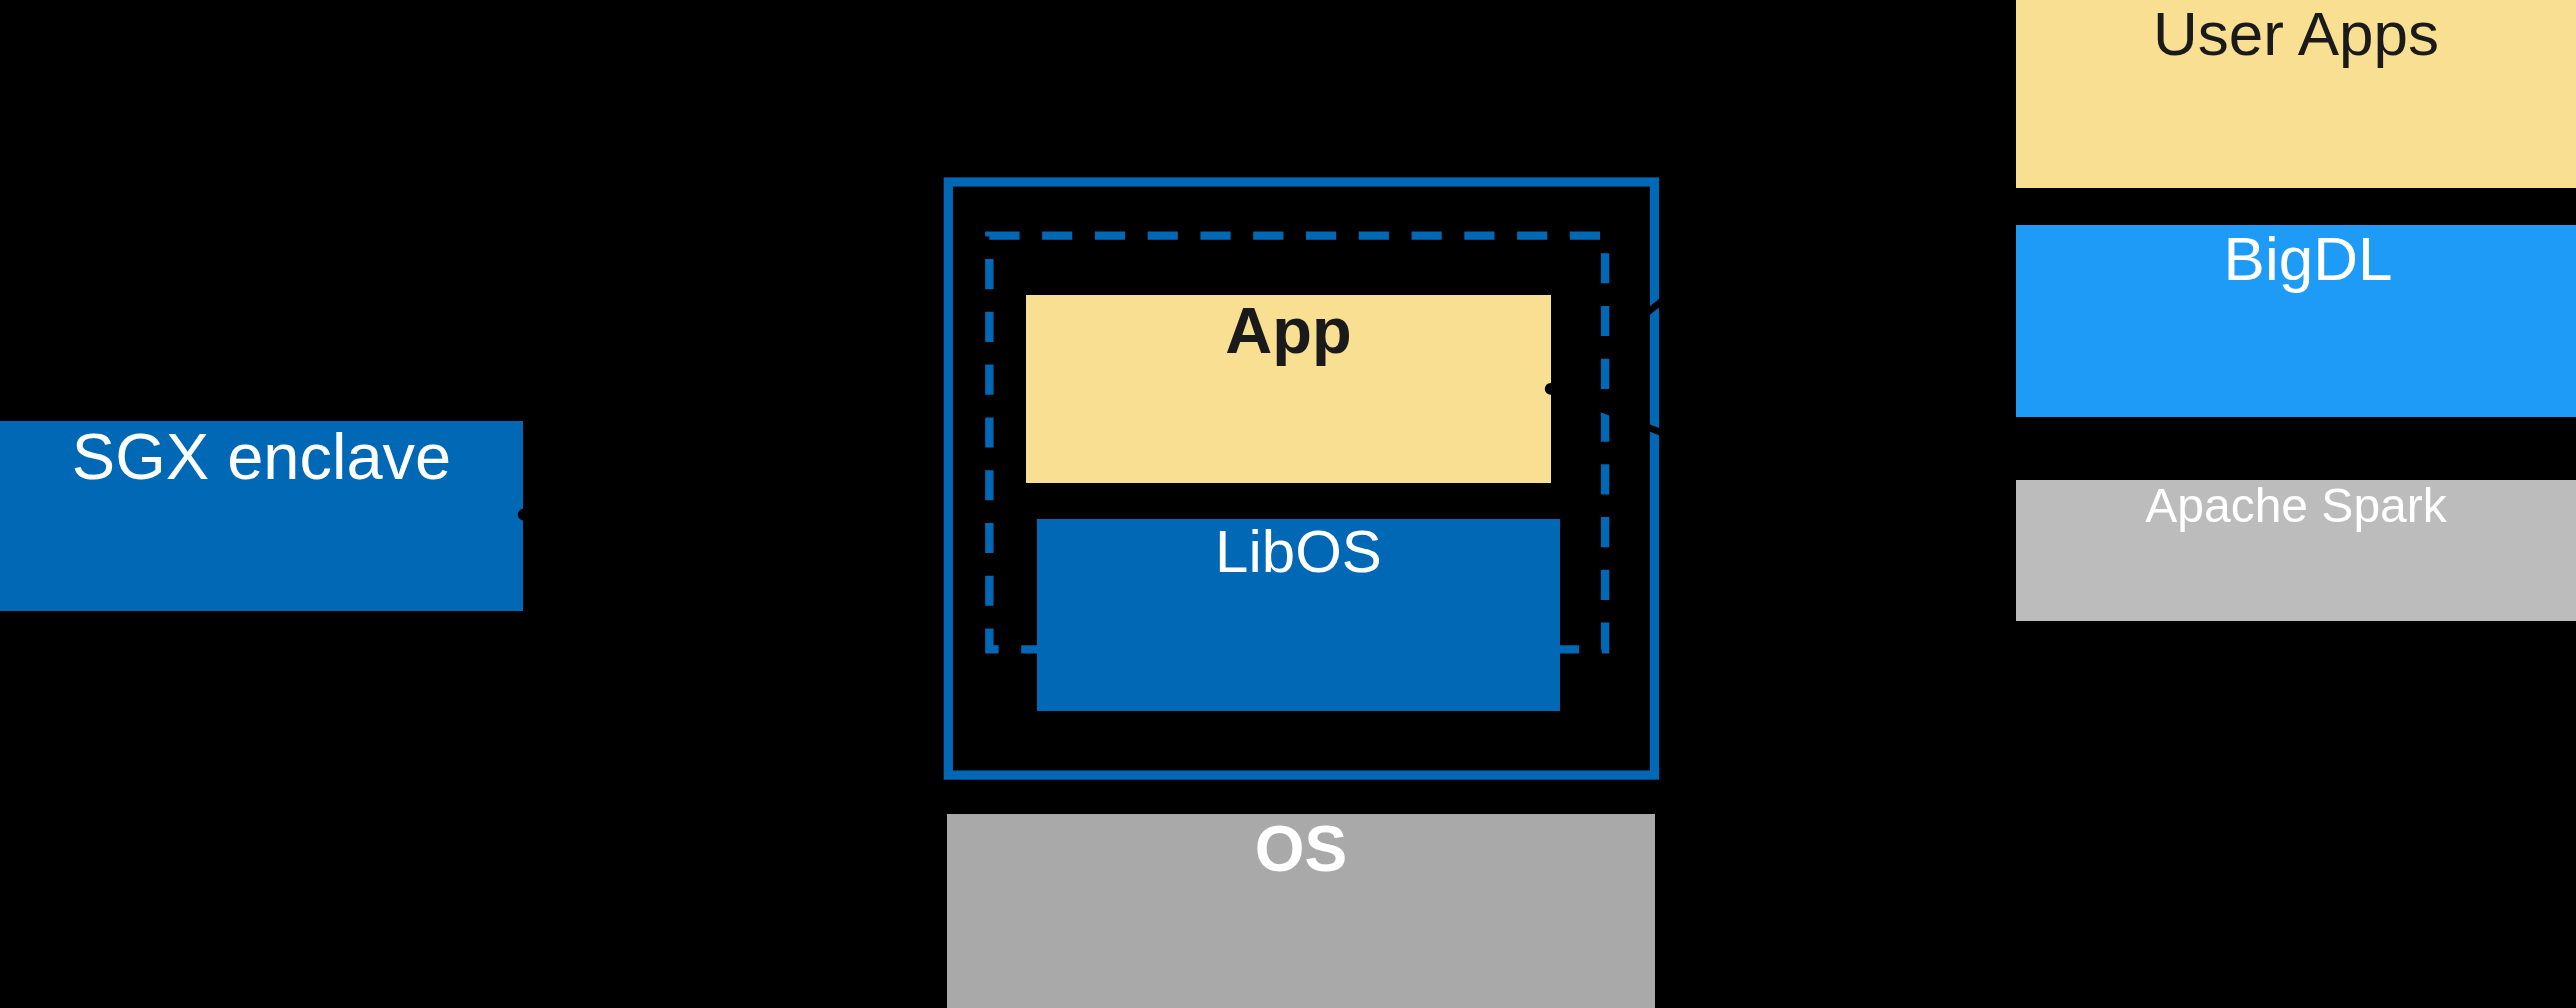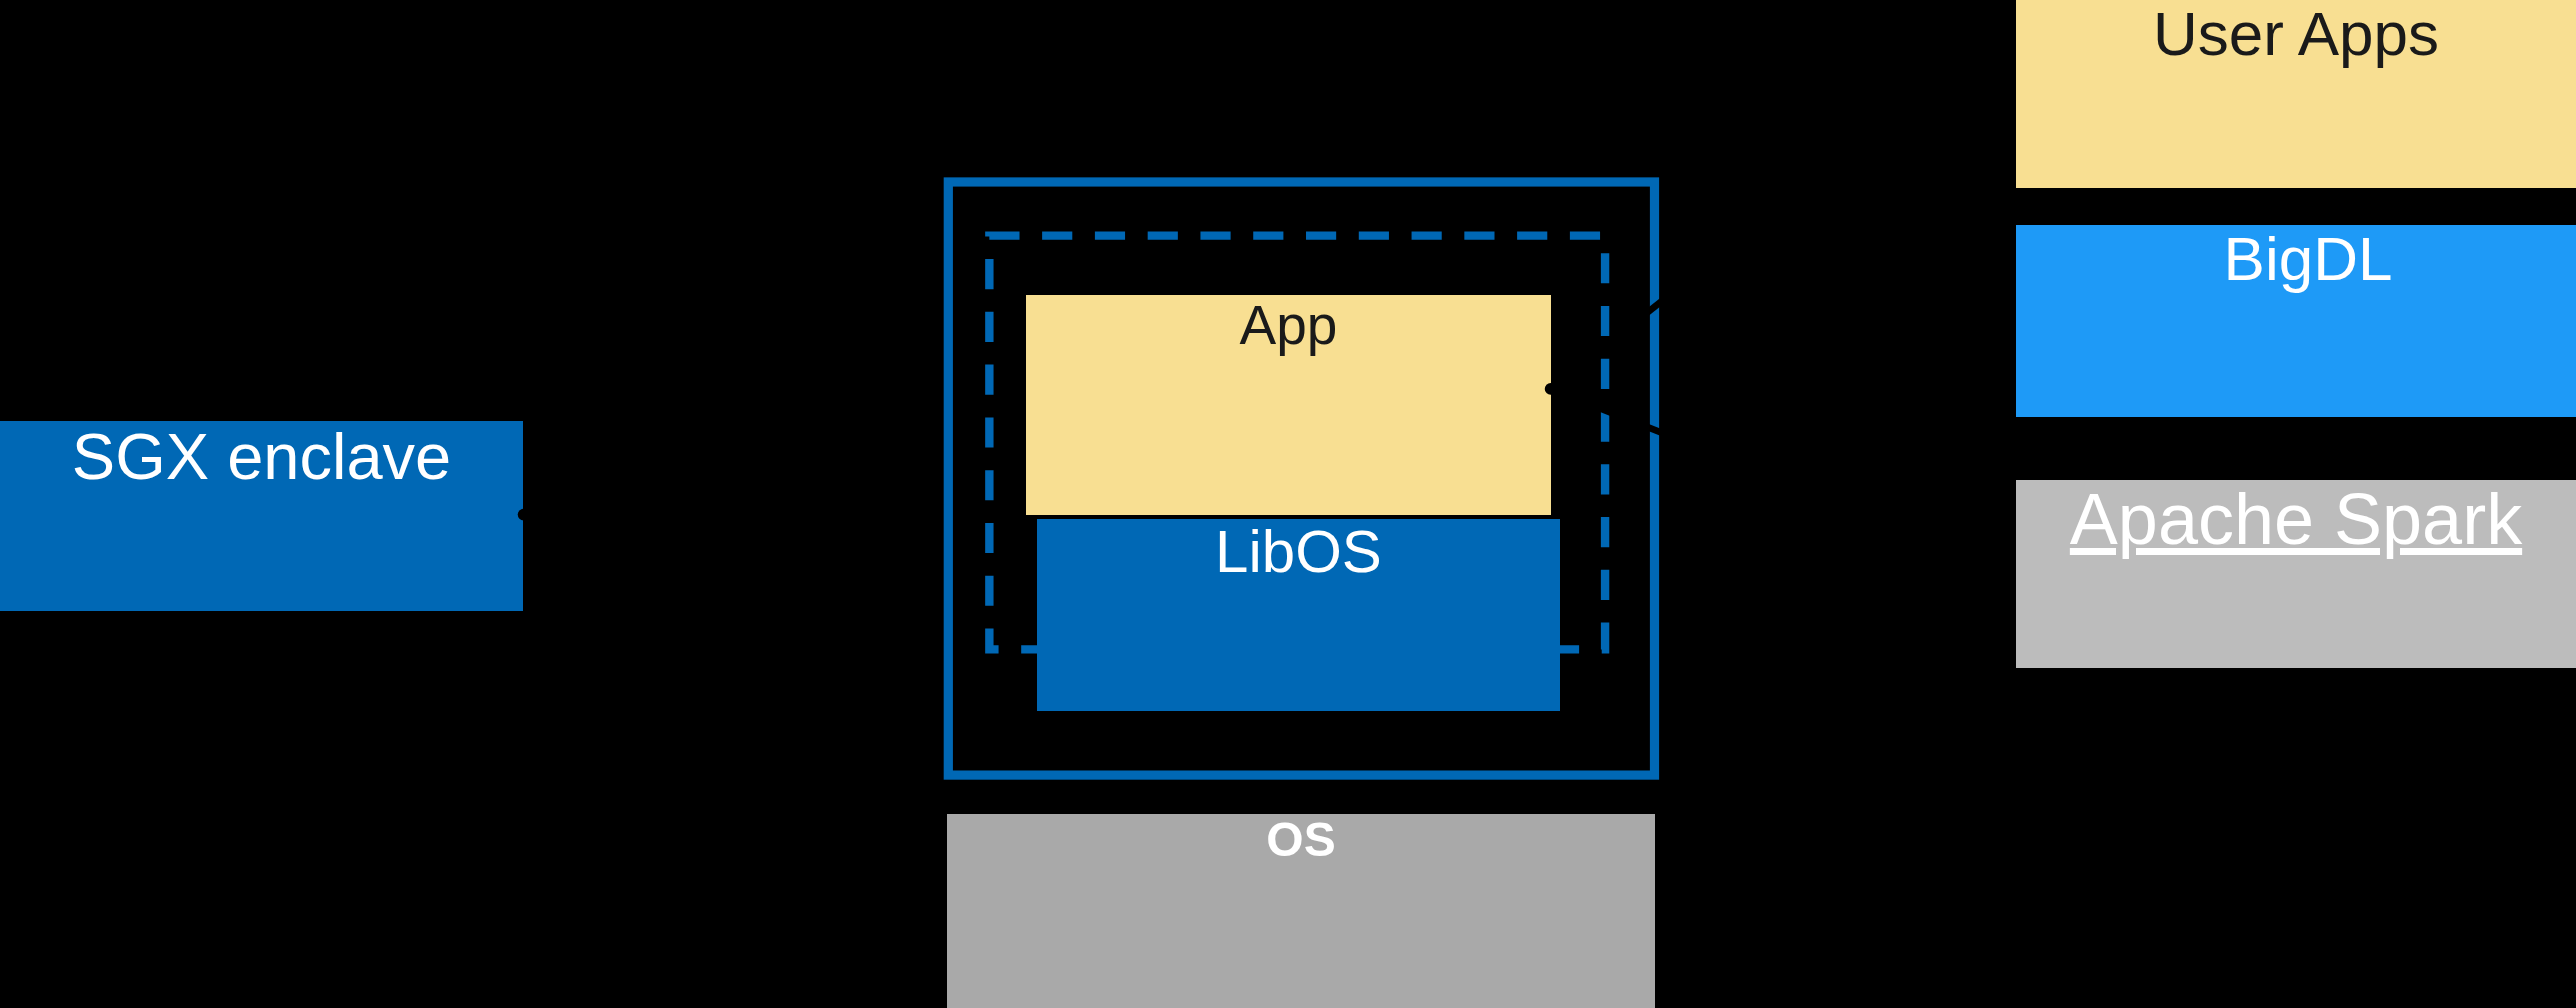--- a/index.html
+++ b/index.html
@@ -34,9 +34,9 @@
   }
   
   .app-box{
-    left:1026px;top:295px;width:525px;height:220px;
+    left:1026px;top:295px;width:525px;height:188px;
     background:var(--yellow);color:var(--text-dark);
-    font-size:55px;z-index:4;
+    font-size:65px;z-index:4;font-weight:bold;
   }
   .libos-box{
     left:1037px;top:519px;width:523px;height:192px;

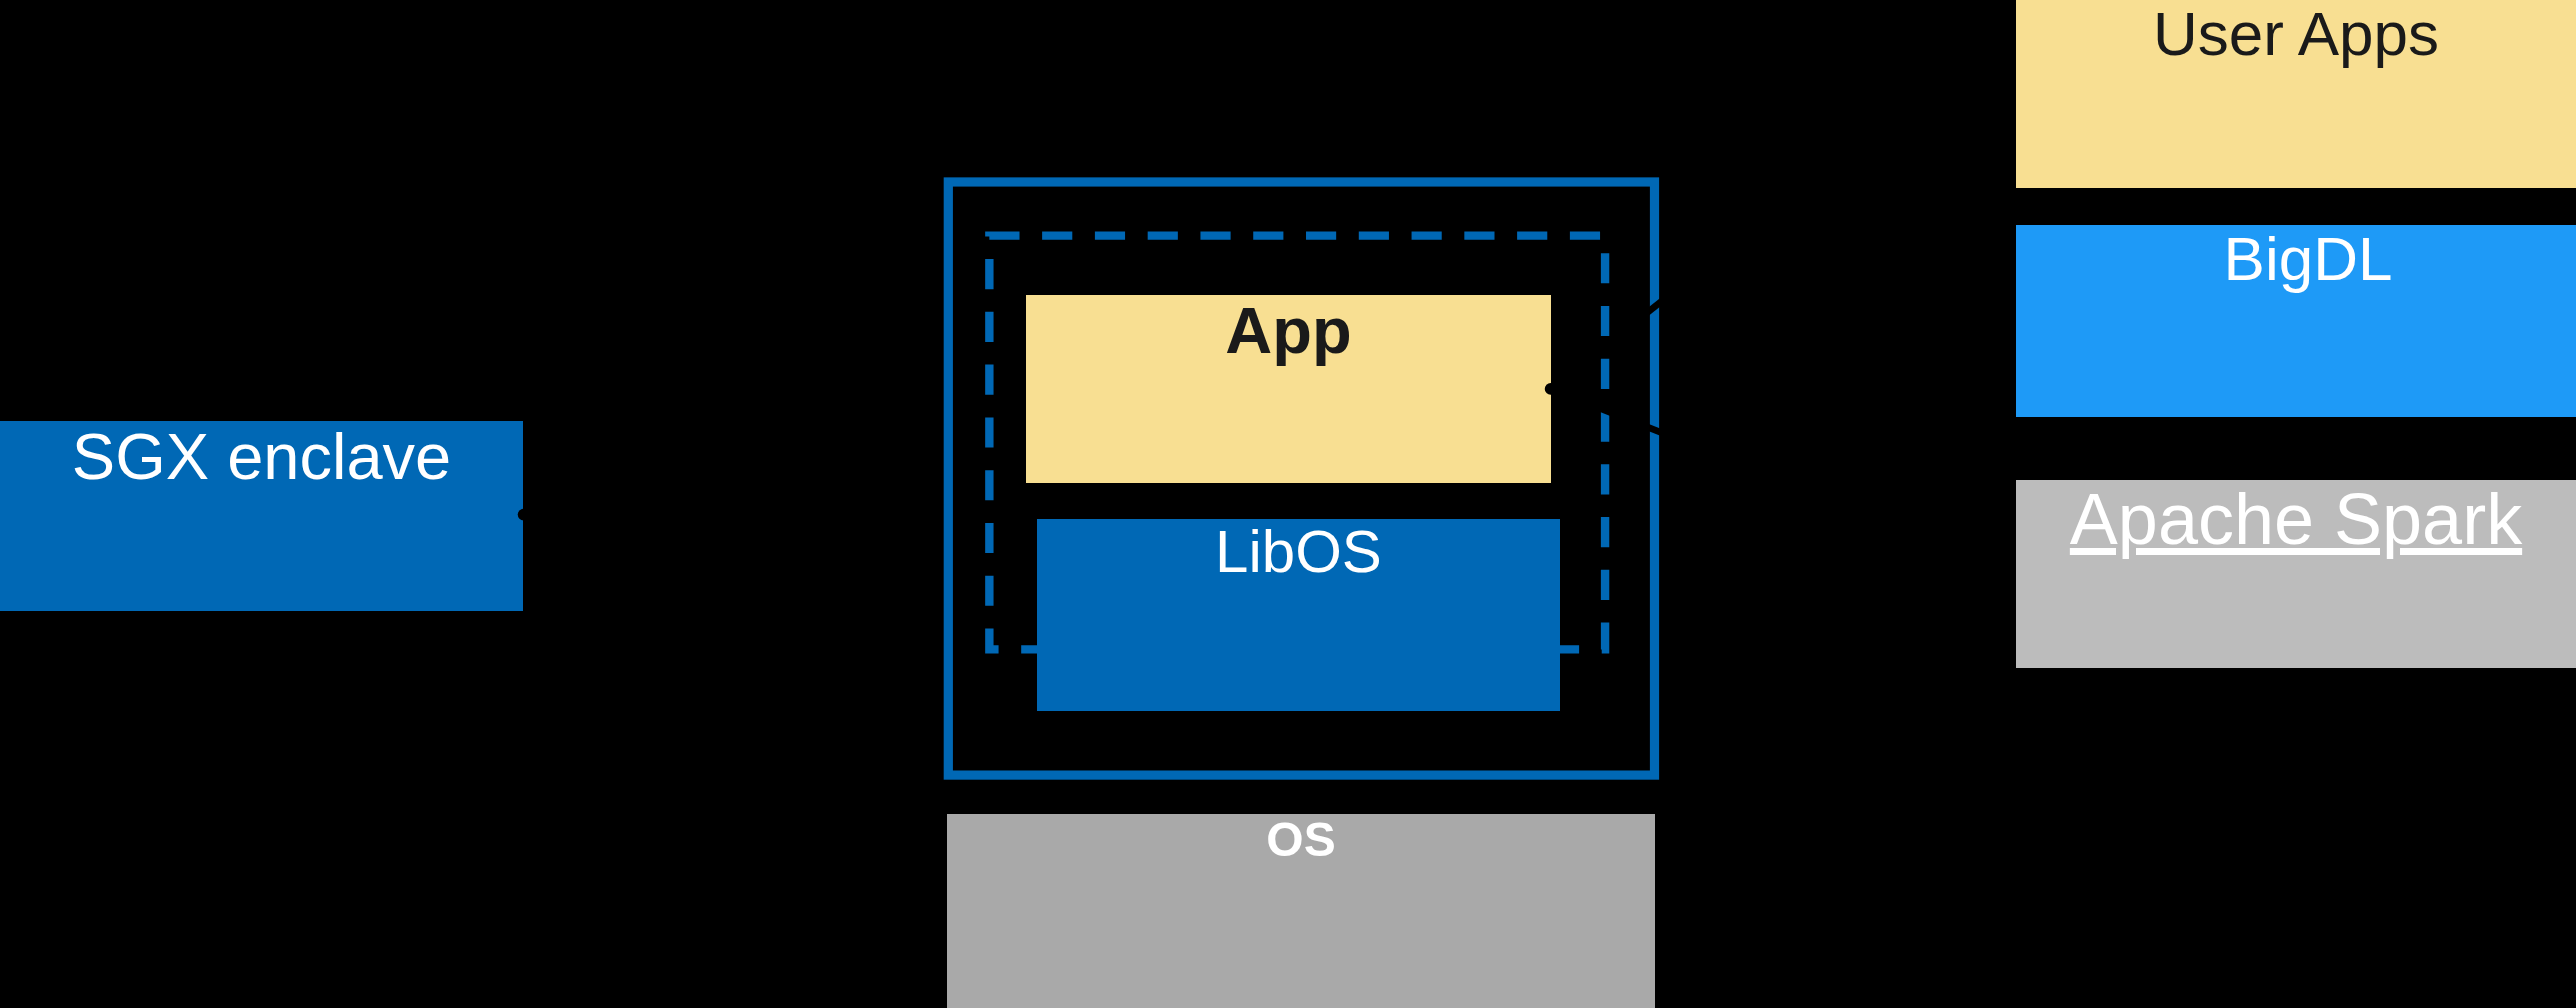--- a/index.html
+++ b/index.html
@@ -61,9 +61,9 @@
     font-size:62px;z-index:4;padding-left:24px;
   }
   .spark-box{
-    left:2016px;top:480px;width:560px;height:188px;
+    left:2016px;top:480px;width:560px;height:141px;
     background:var(--gray-light);color:var(--text-light);
-    font-size:72px;z-index:4;text-decoration:underline;
+    font-size:48px;z-index:4;
   }
   
   .layer{left:0;top:0;width:2576px;height:1009px;pointer-events:none;}

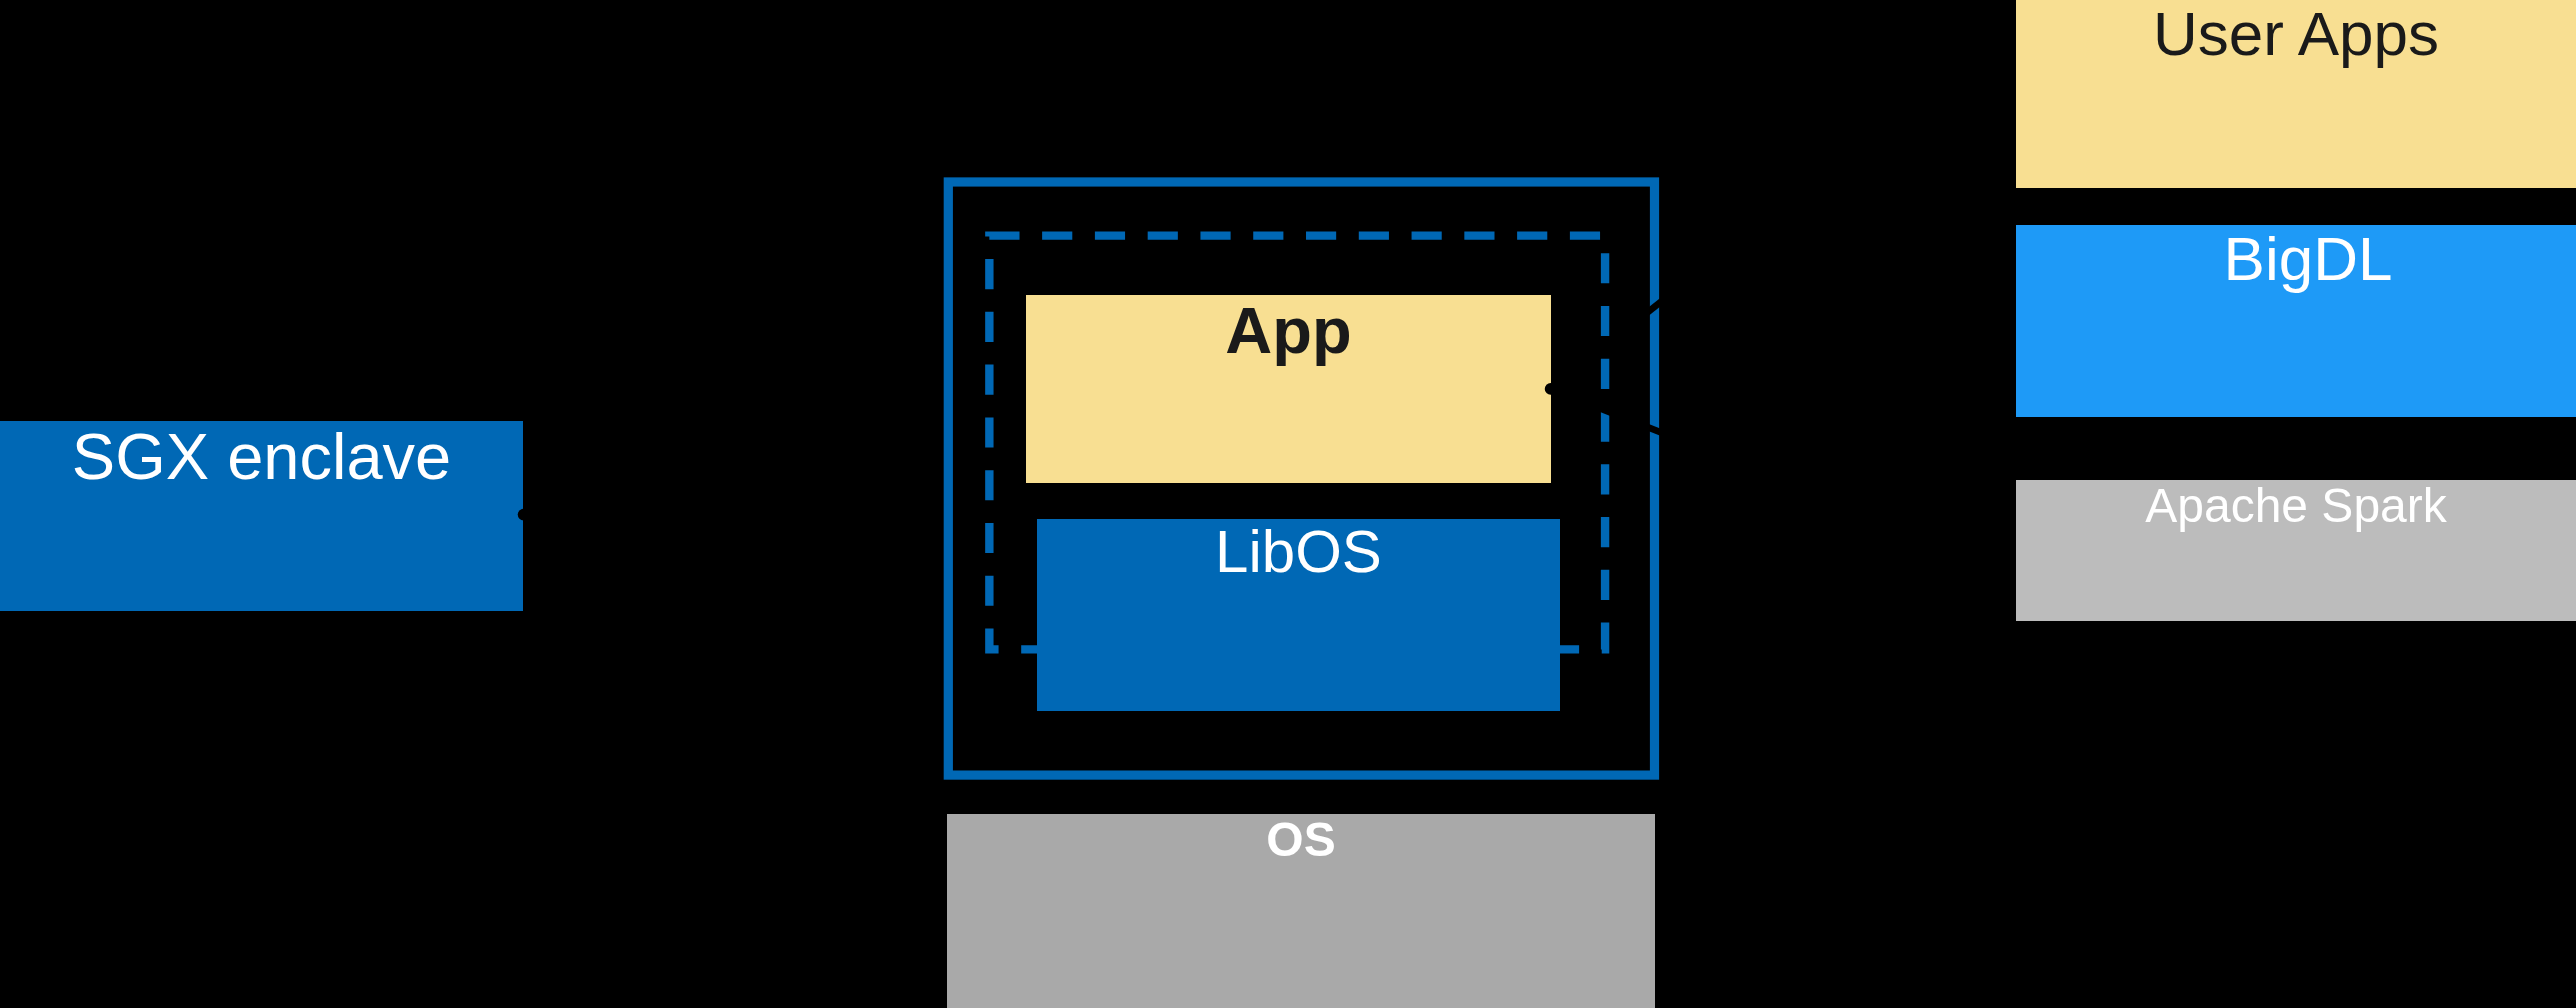--- a/index.html
+++ b/index.html
@@ -46,7 +46,7 @@
   .os-box{
     left:947px;top:814px;width:708px;height:194px;
     background:var(--gray-medium);color:var(--text-light);
-    font-size:48px;font-weight:bold;
+    font-size:64px;font-weight:bold;
     padding-bottom:18px;z-index:4;
   }
   

